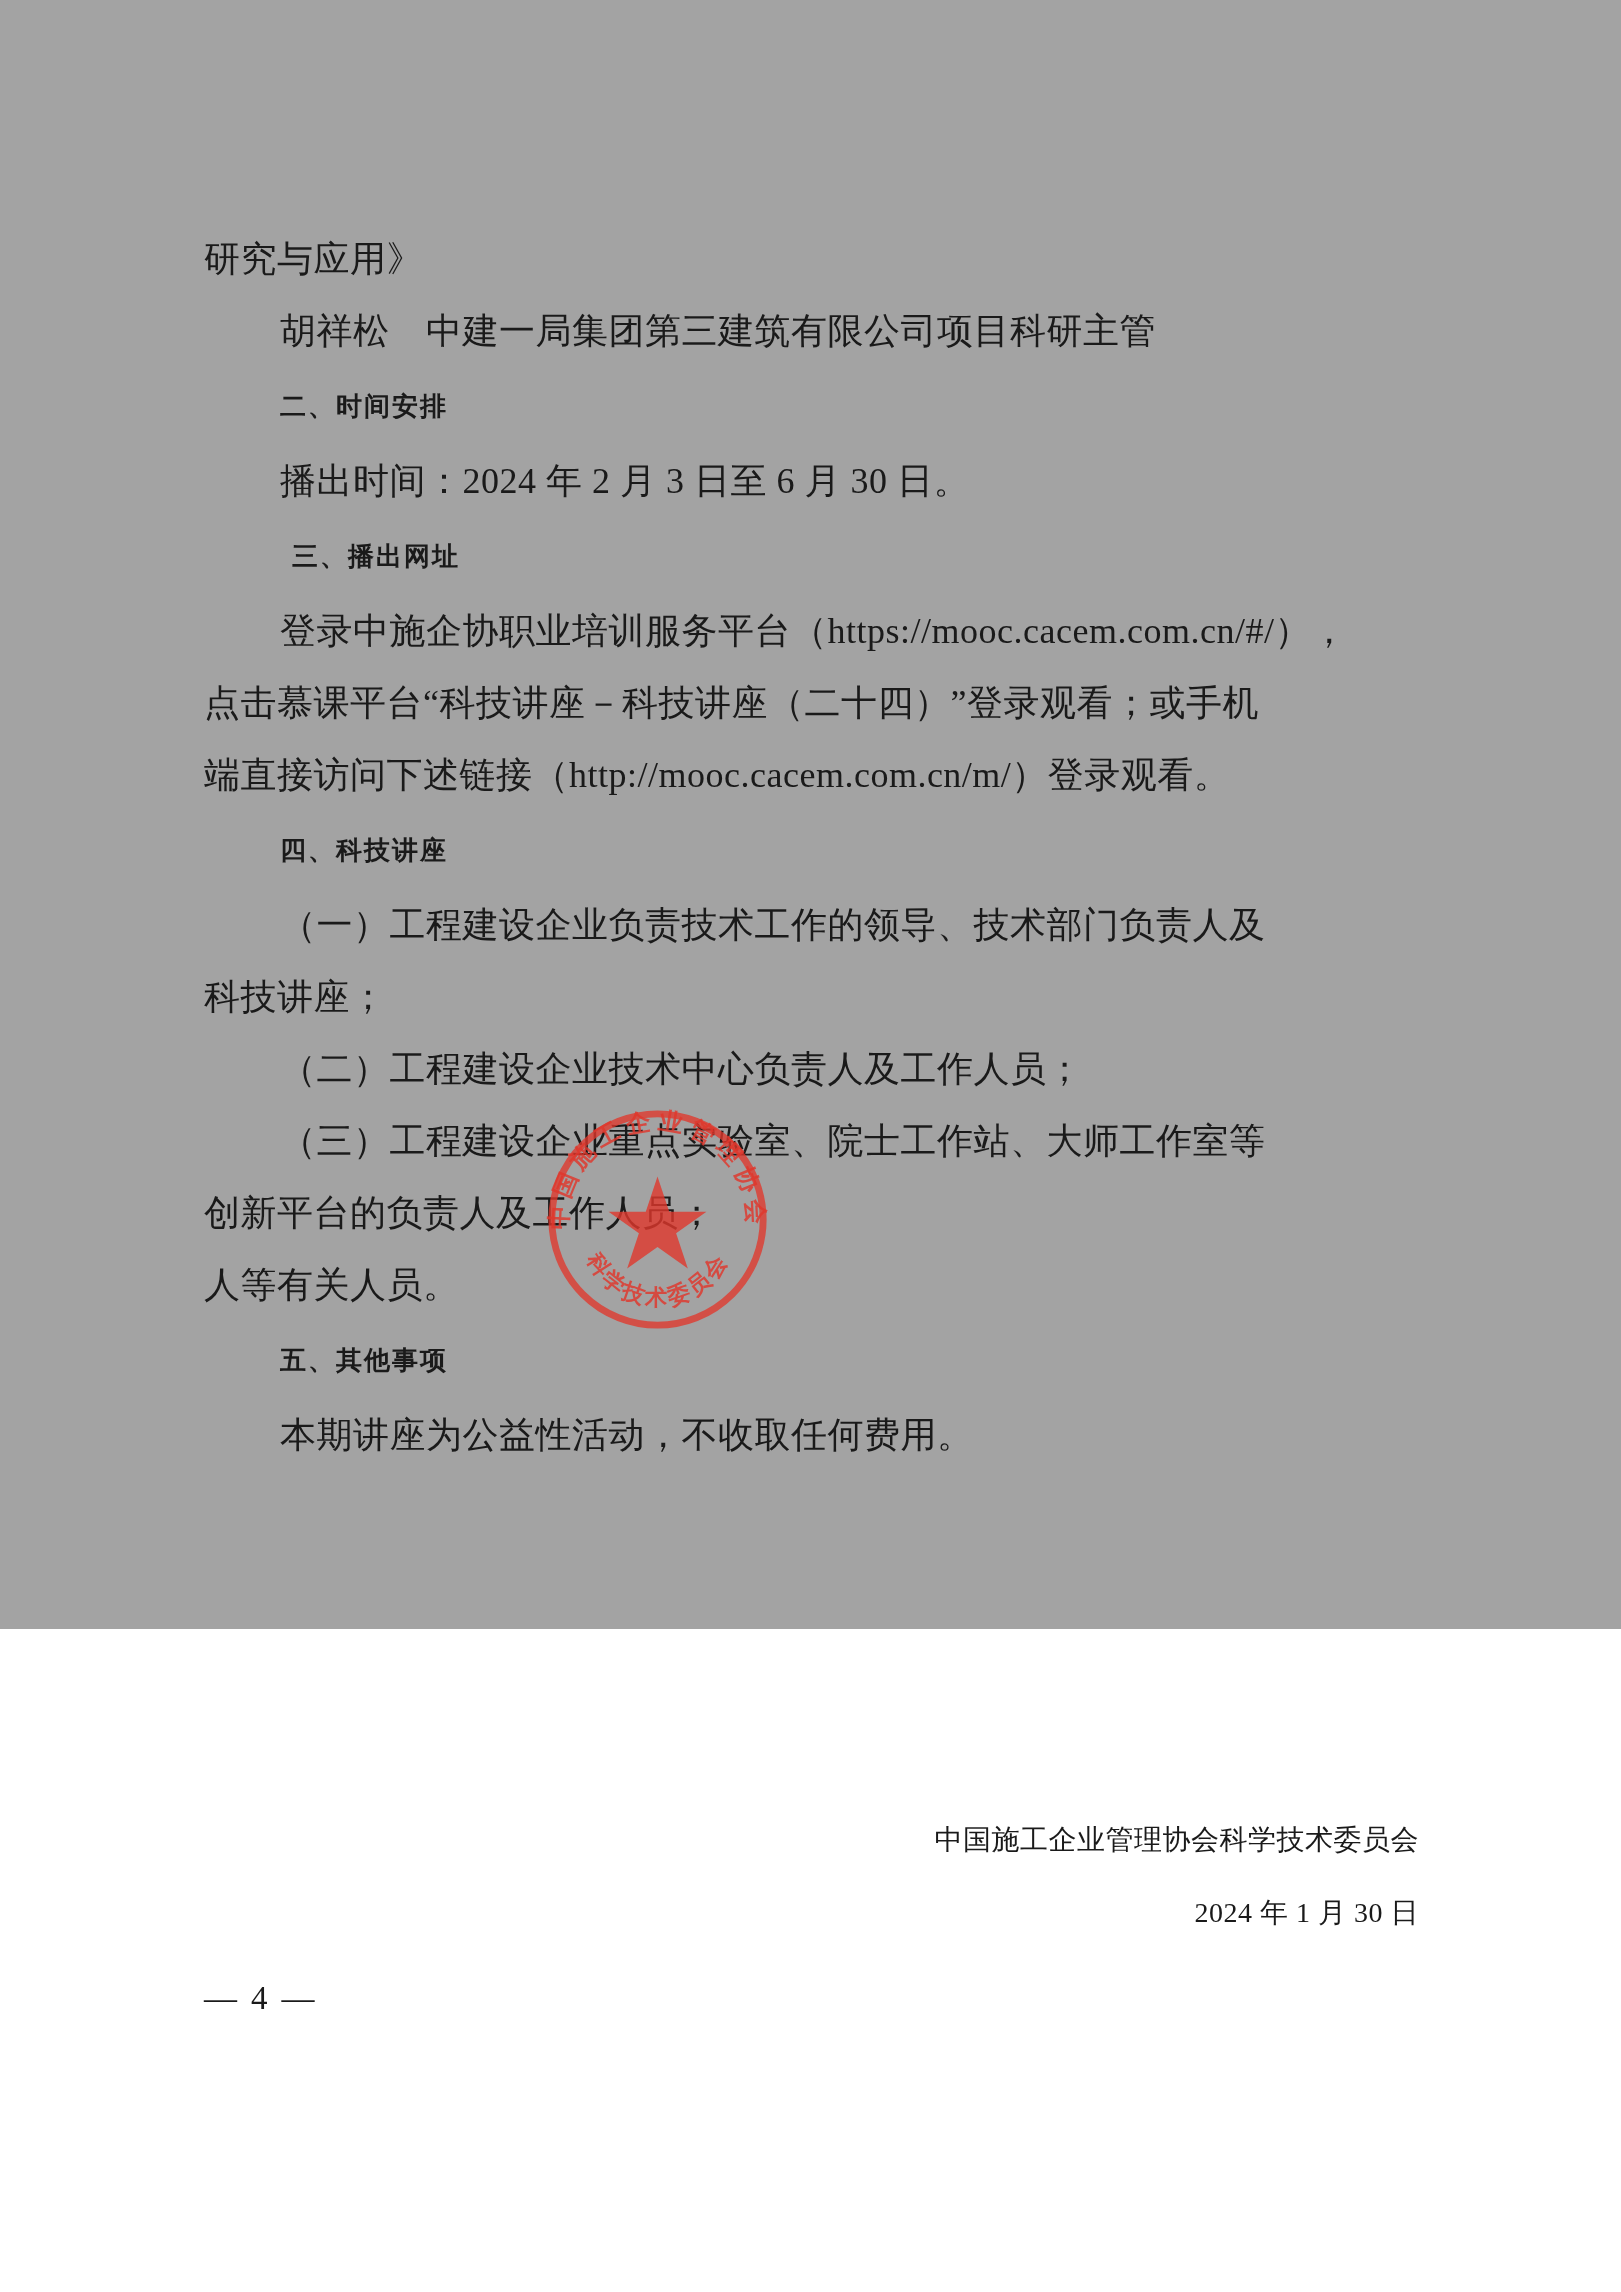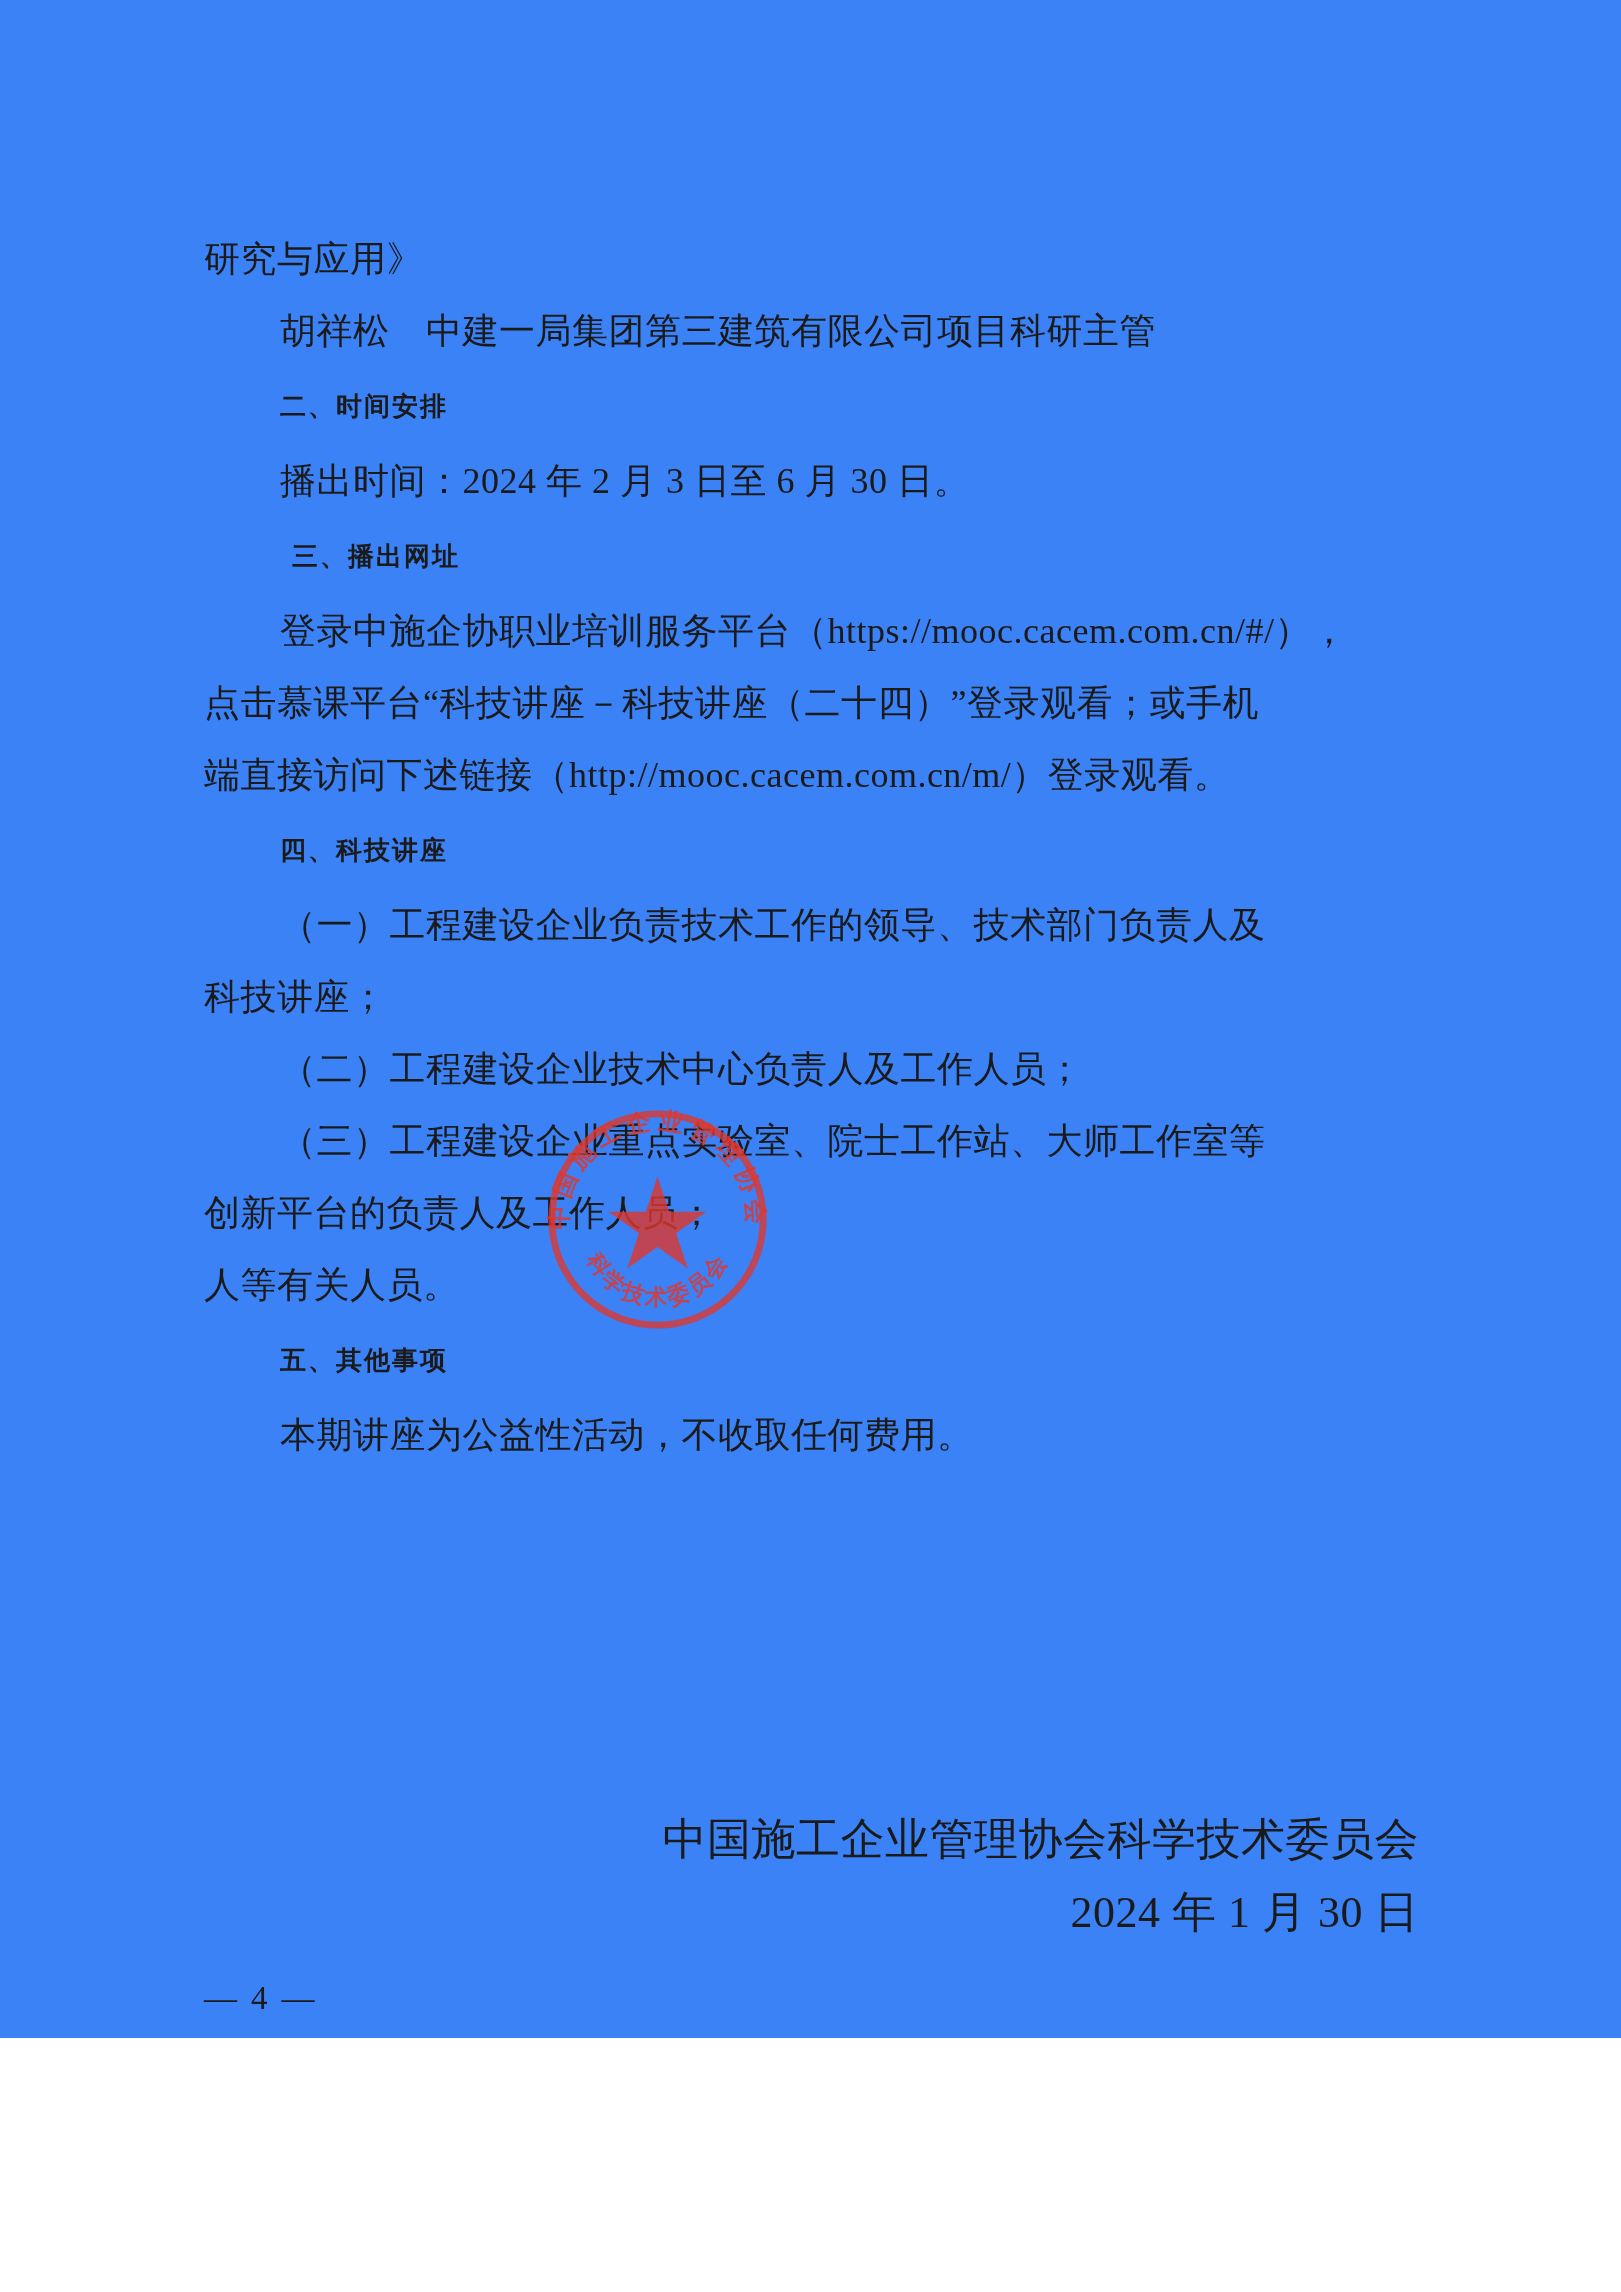--- a/index.html
+++ b/index.html
@@ -19,8 +19,8 @@
     position: absolute;
     left: 0; top: 0;
     width: 1621px;
-    height: 2038px;
-    background: #3b82f6;
+    height: 1629px;
+    background: #a3a3a3;
   }
   .content {
     position: absolute;

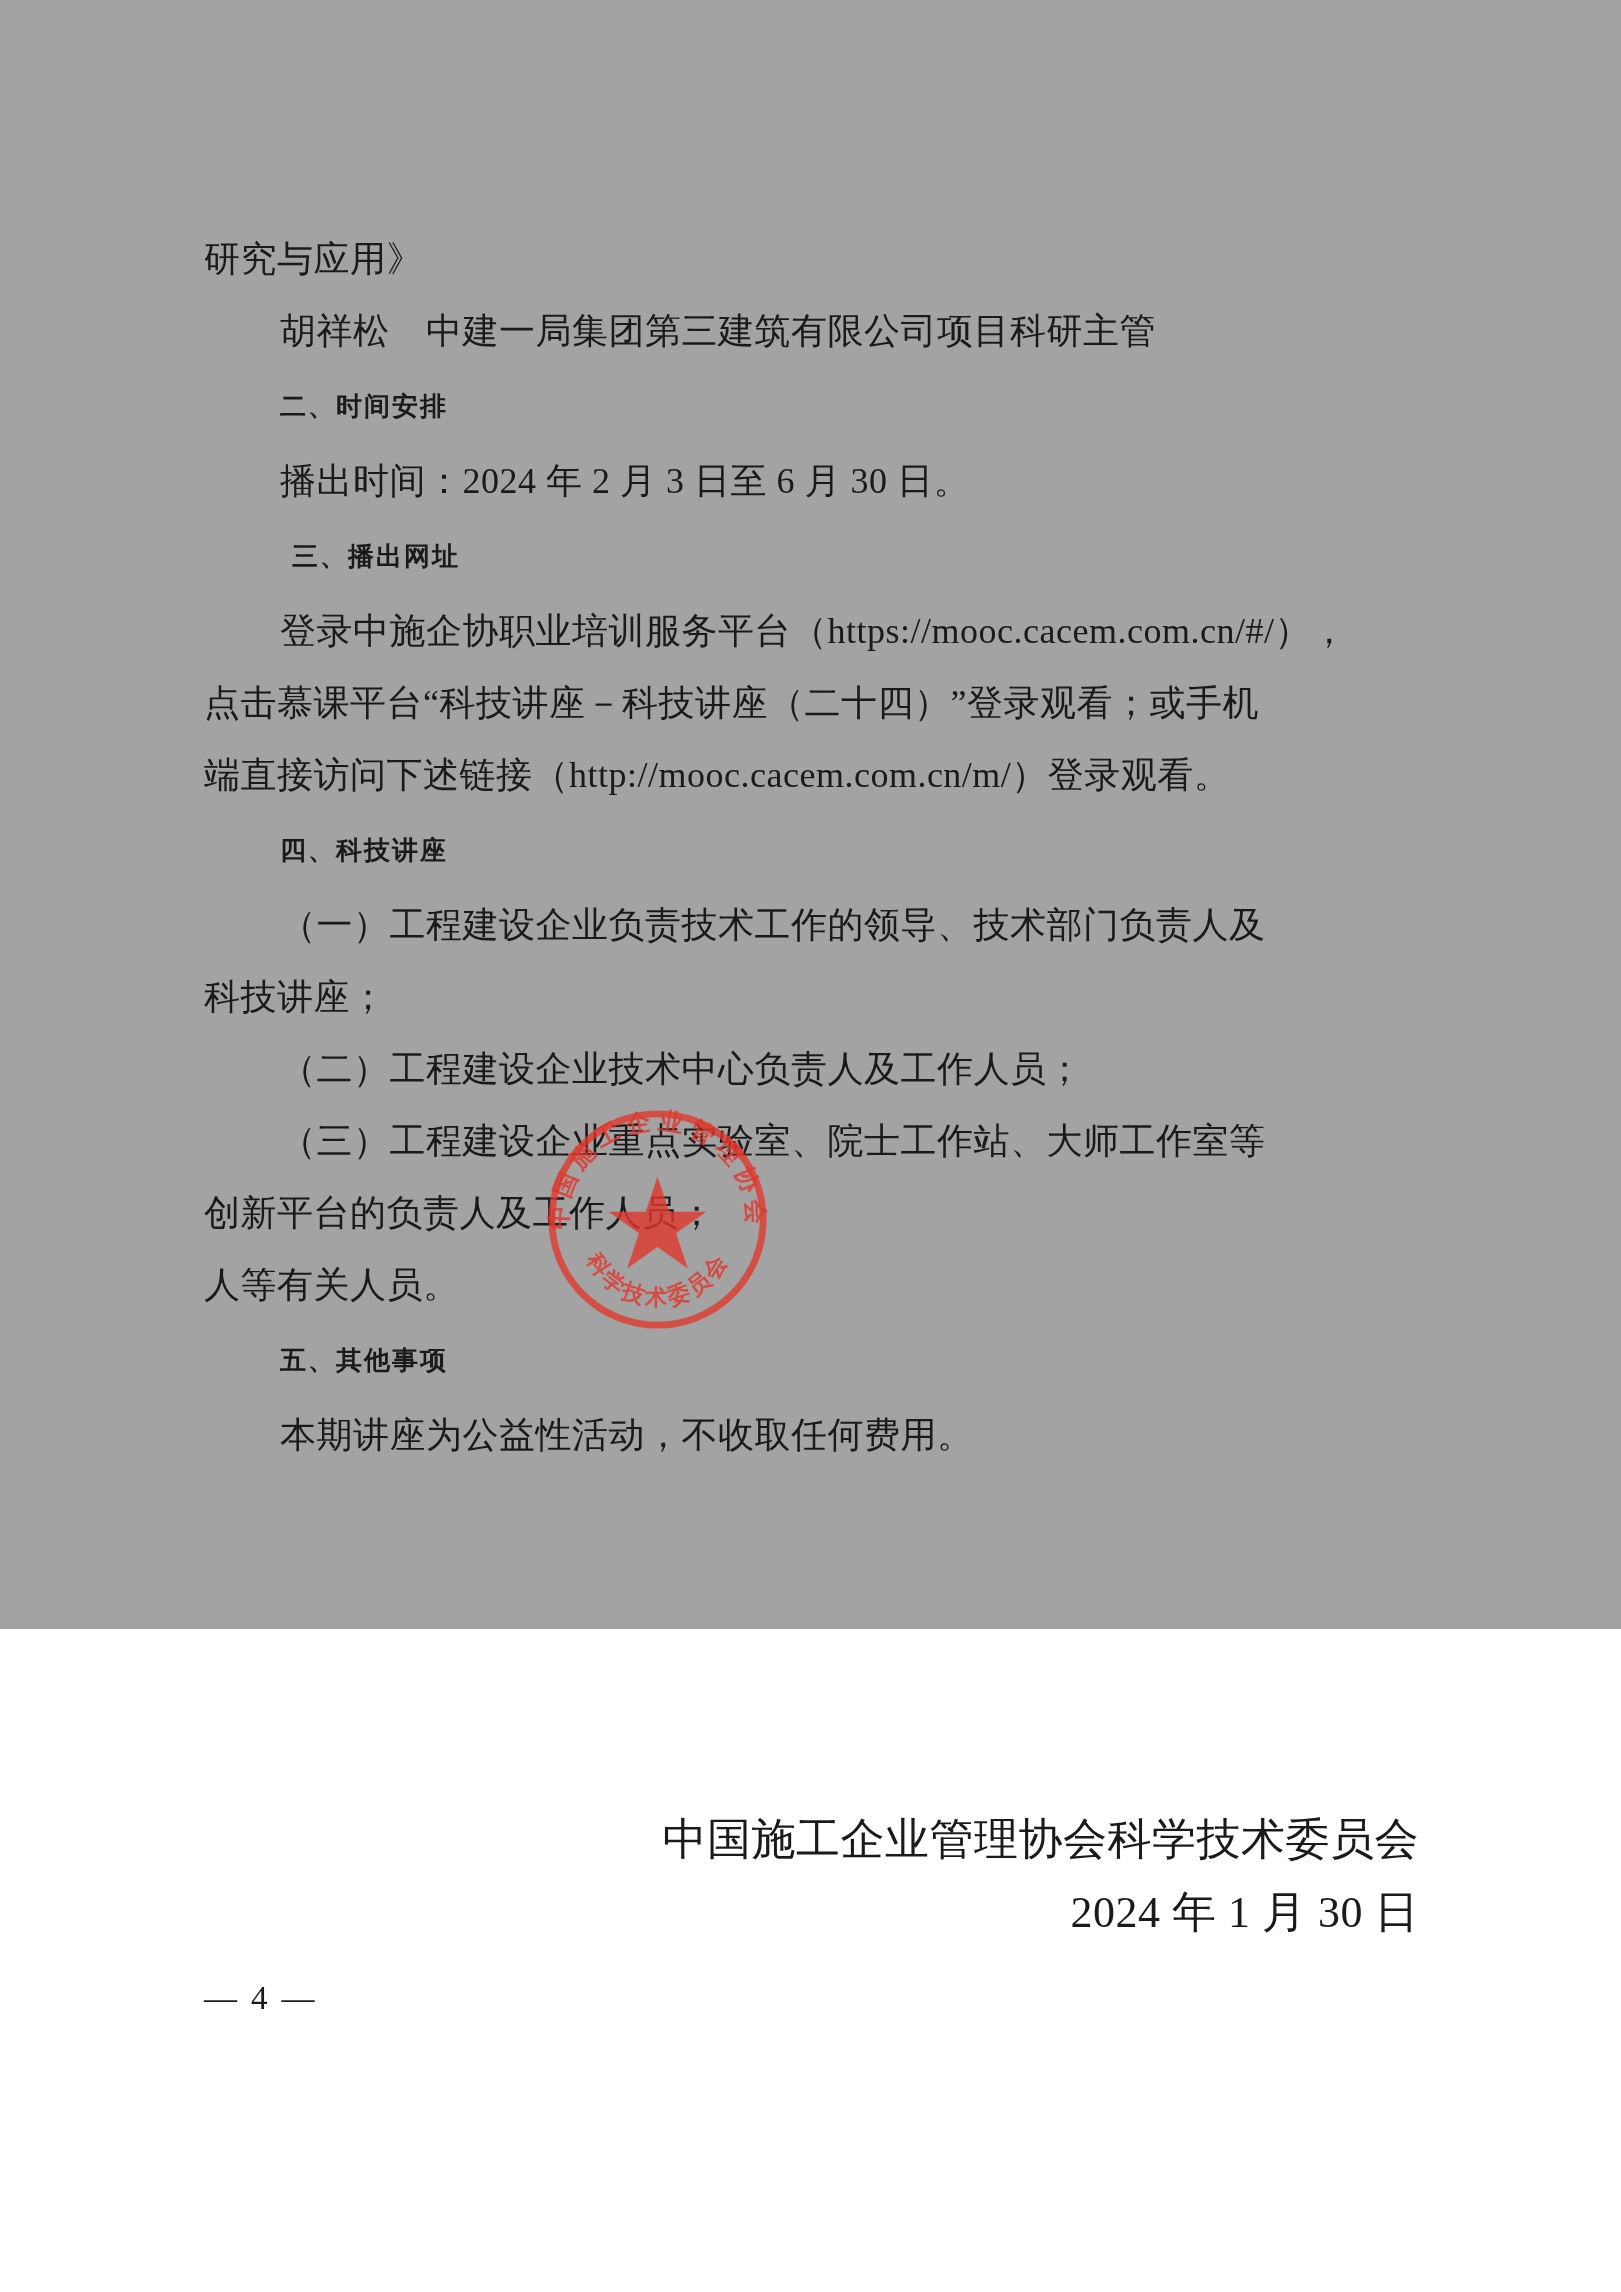--- a/index.html
+++ b/index.html
@@ -57,7 +57,7 @@
     padding-right: 19.6px;
   }
   .sign-line {
-    font-size: 44px;
+    font-size: 28px;
     line-height: 73px;
     letter-spacing: 0.5px;
   }

